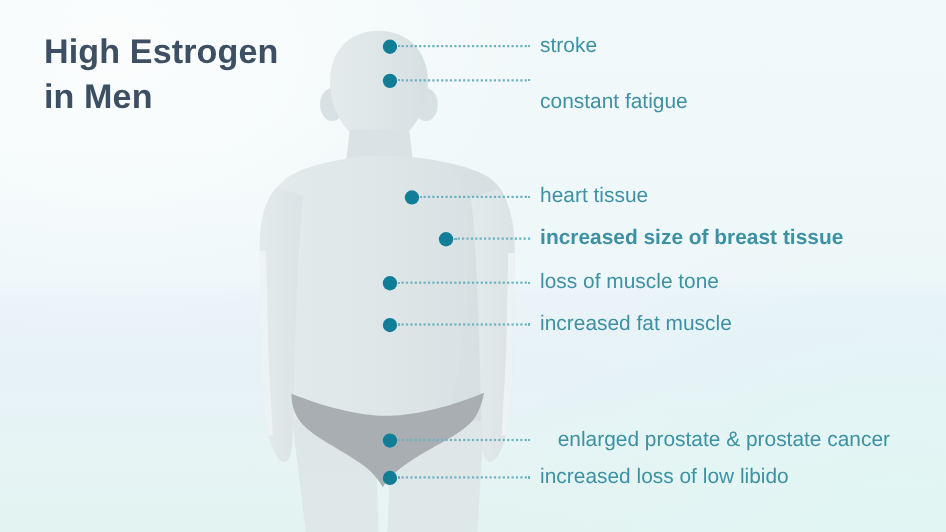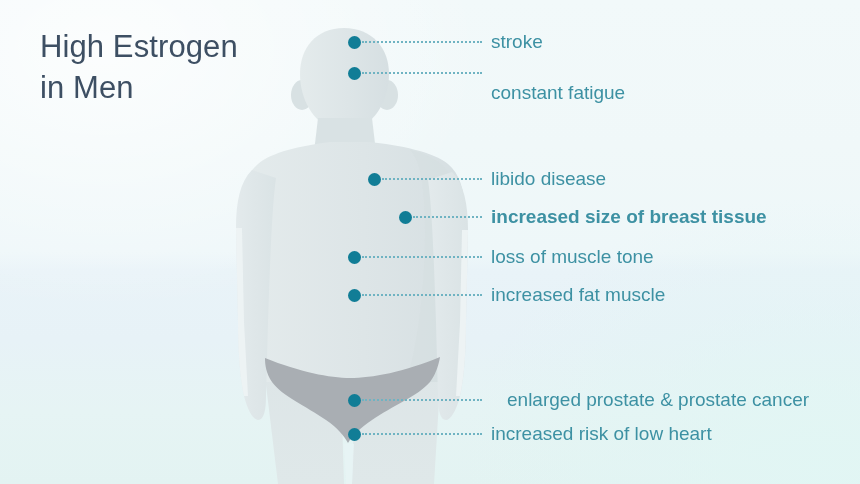--- a/index.html
+++ b/index.html
@@ -37,7 +37,7 @@
     top: 26px;
     color: #3d4f63;
     font-size: 31px;
-    font-weight: 400;
+    font-weight: 700;
     line-height: 1.33;
     letter-spacing: 0.1px;
     white-space: pre-line;

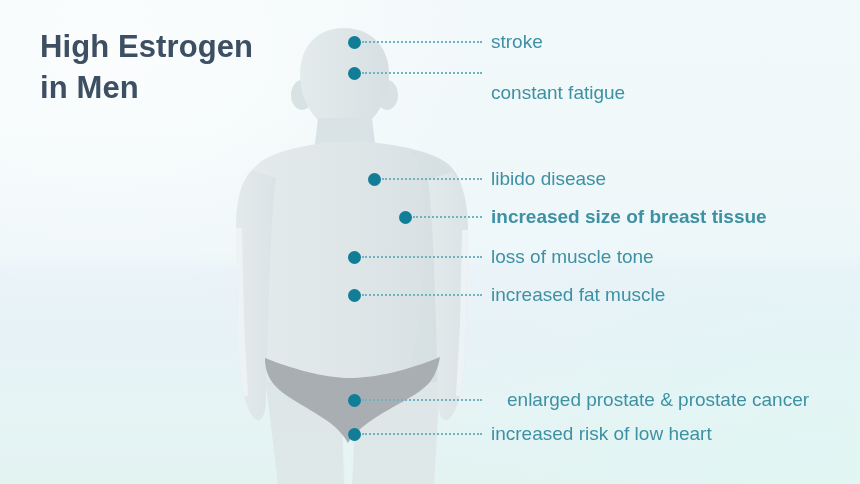--- a/index.html
+++ b/index.html
@@ -202,7 +202,7 @@
     <div class="callout" style="left: 0px; top: 179px;">
       <span class="dot" style="left: 368px;"></span>
       <span class="leader" style="left: 382px; width: 100px;"></span>
-      <span class="lbl" style="left: 491px;">libido disease</span>
+      <span class="lbl" style="left: 491px;">heart tissue</span>
     </div>
 
     <div class="callout" style="left: 0px; top: 217px;">

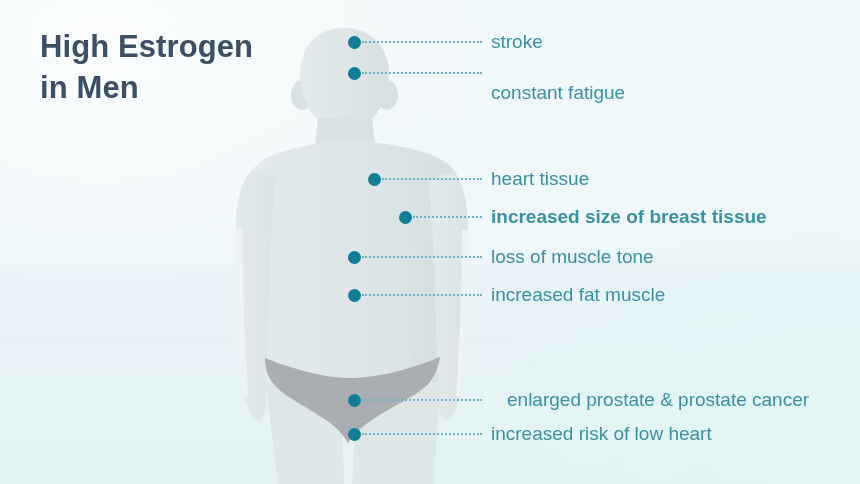--- a/index.html
+++ b/index.html
@@ -232,7 +232,7 @@
     <div class="callout" style="left: 0px; top: 434px;">
       <span class="dot" style="left: 348px;"></span>
       <span class="leader" style="left: 362px; width: 120px;"></span>
-      <span class="lbl" style="left: 491px;">increased risk of low heart</span>
+      <span class="lbl" style="left: 491px;">increased loss of low libido</span>
     </div>
 
   </div>

